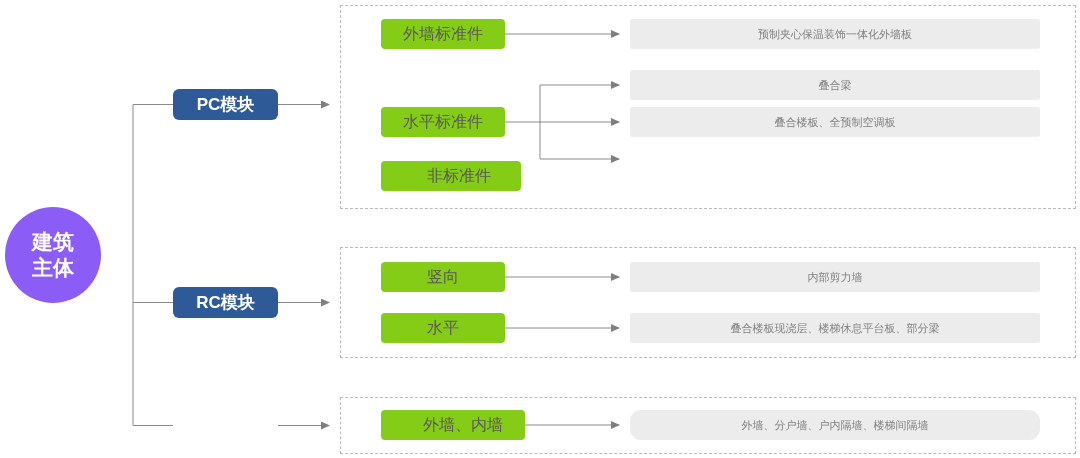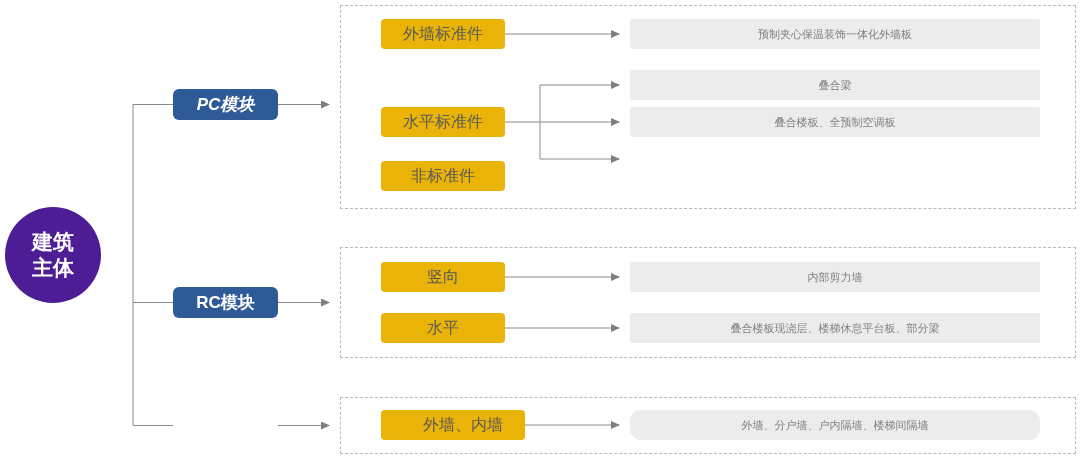--- a/index.html
+++ b/index.html
@@ -30,7 +30,7 @@
   }
   .category-box{
     position:absolute;left:381px;width:124px;height:30px;
-    background:#eab308;border-radius:4px;
+    background:#84cc16;border-radius:4px;
     display:flex;align-items:center;justify-content:center;
     color:#595959;font-size:16px;
   }

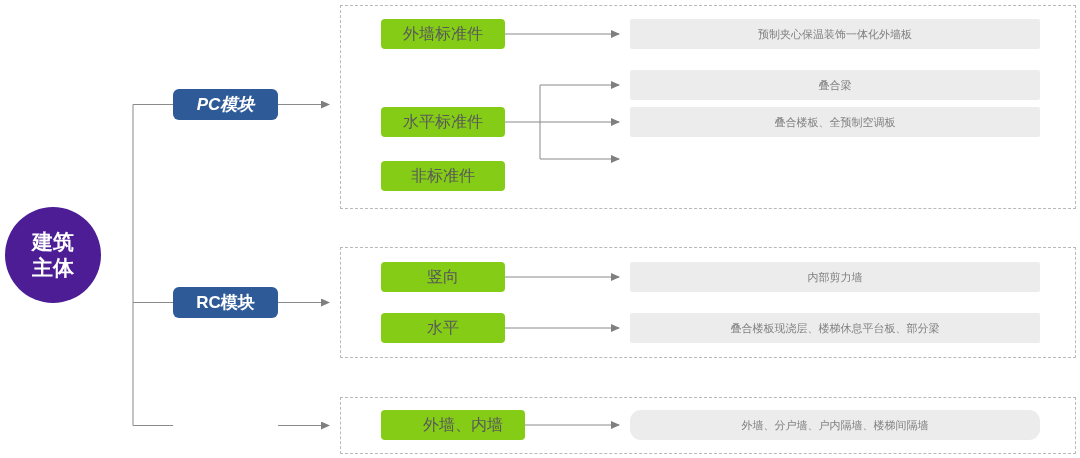--- a/index.html
+++ b/index.html
@@ -75,7 +75,7 @@
   <div class="root-circle">建筑
 主体</div>
 
-  <div class="module-box" style="top:89px;font-style:italic;">PC模块</div>
+  <div class="module-box" style="top:89px;">PC模块</div>
   <div class="module-box" style="top:287px;">RC模块</div>
 
   <div class="dashed-box" style="top:5px;height:202px;"></div>

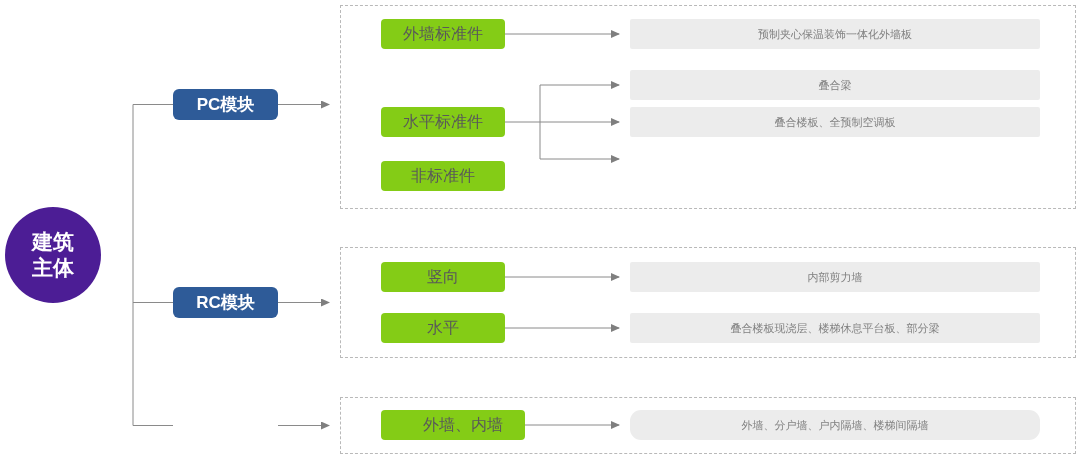--- a/index.html
+++ b/index.html
@@ -84,7 +84,7 @@
 
   <div class="category-box" style="top:19px;">外墙标准件</div>
   <div class="category-box" style="top:107px;">水平标准件</div>
-  <div class="category-box" style="top:161px;">非标准件</div>
+  <div class="category-box" style="top:161px;padding-left:16px;">非标准件</div>
 
   <div class="item-box" style="top:19px;">预制夹心保温装饰一体化外墙板</div>
   <div class="item-box" style="top:70px;">叠合梁</div>

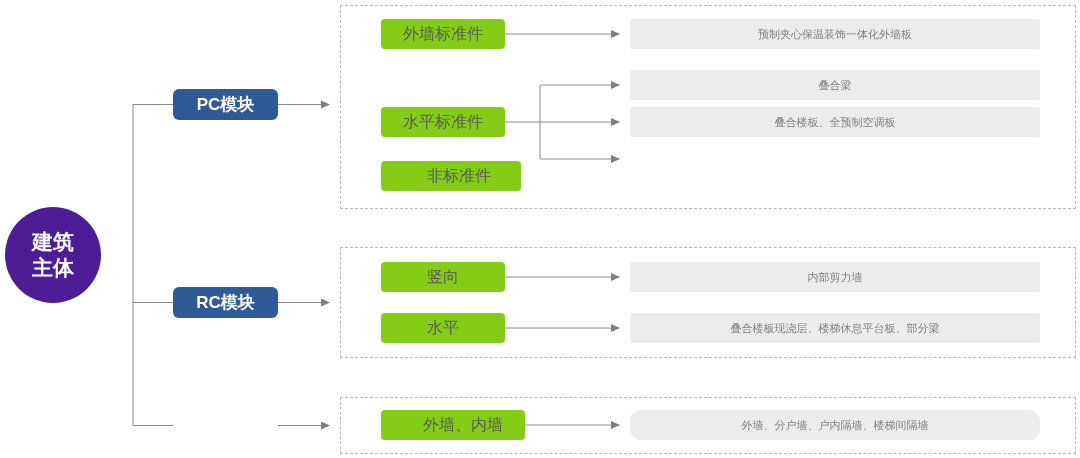--- a/index.html
+++ b/index.html
@@ -13,7 +13,7 @@
   .lines{position:absolute;left:0;top:0;width:1080px;height:458px;pointer-events:none;}
   .root-circle{
     position:absolute;left:5px;top:207px;width:96px;height:96px;
-    background:#4c1d95;border-radius:50%;
+    background:#8b5cf6;border-radius:50%;
     display:flex;align-items:center;justify-content:center;
     color:#ffffff;font-weight:bold;font-size:21px;line-height:1.25;
     text-align:center;white-space:pre-line;

